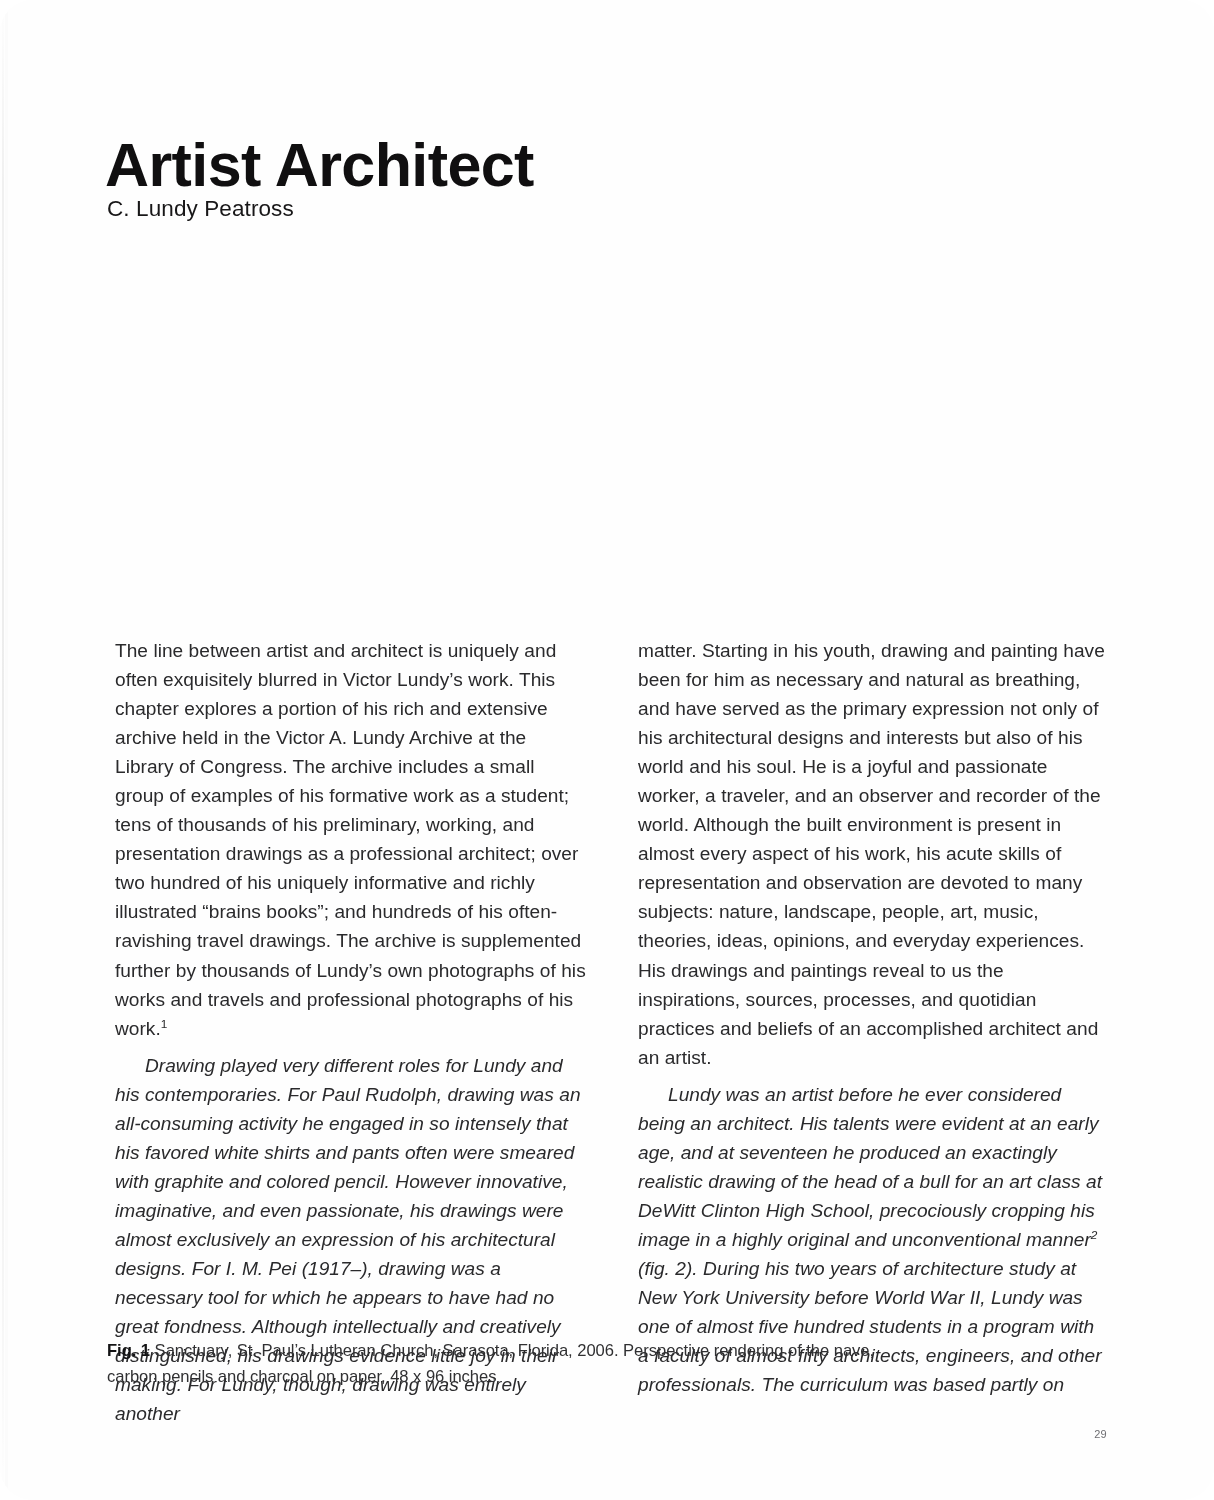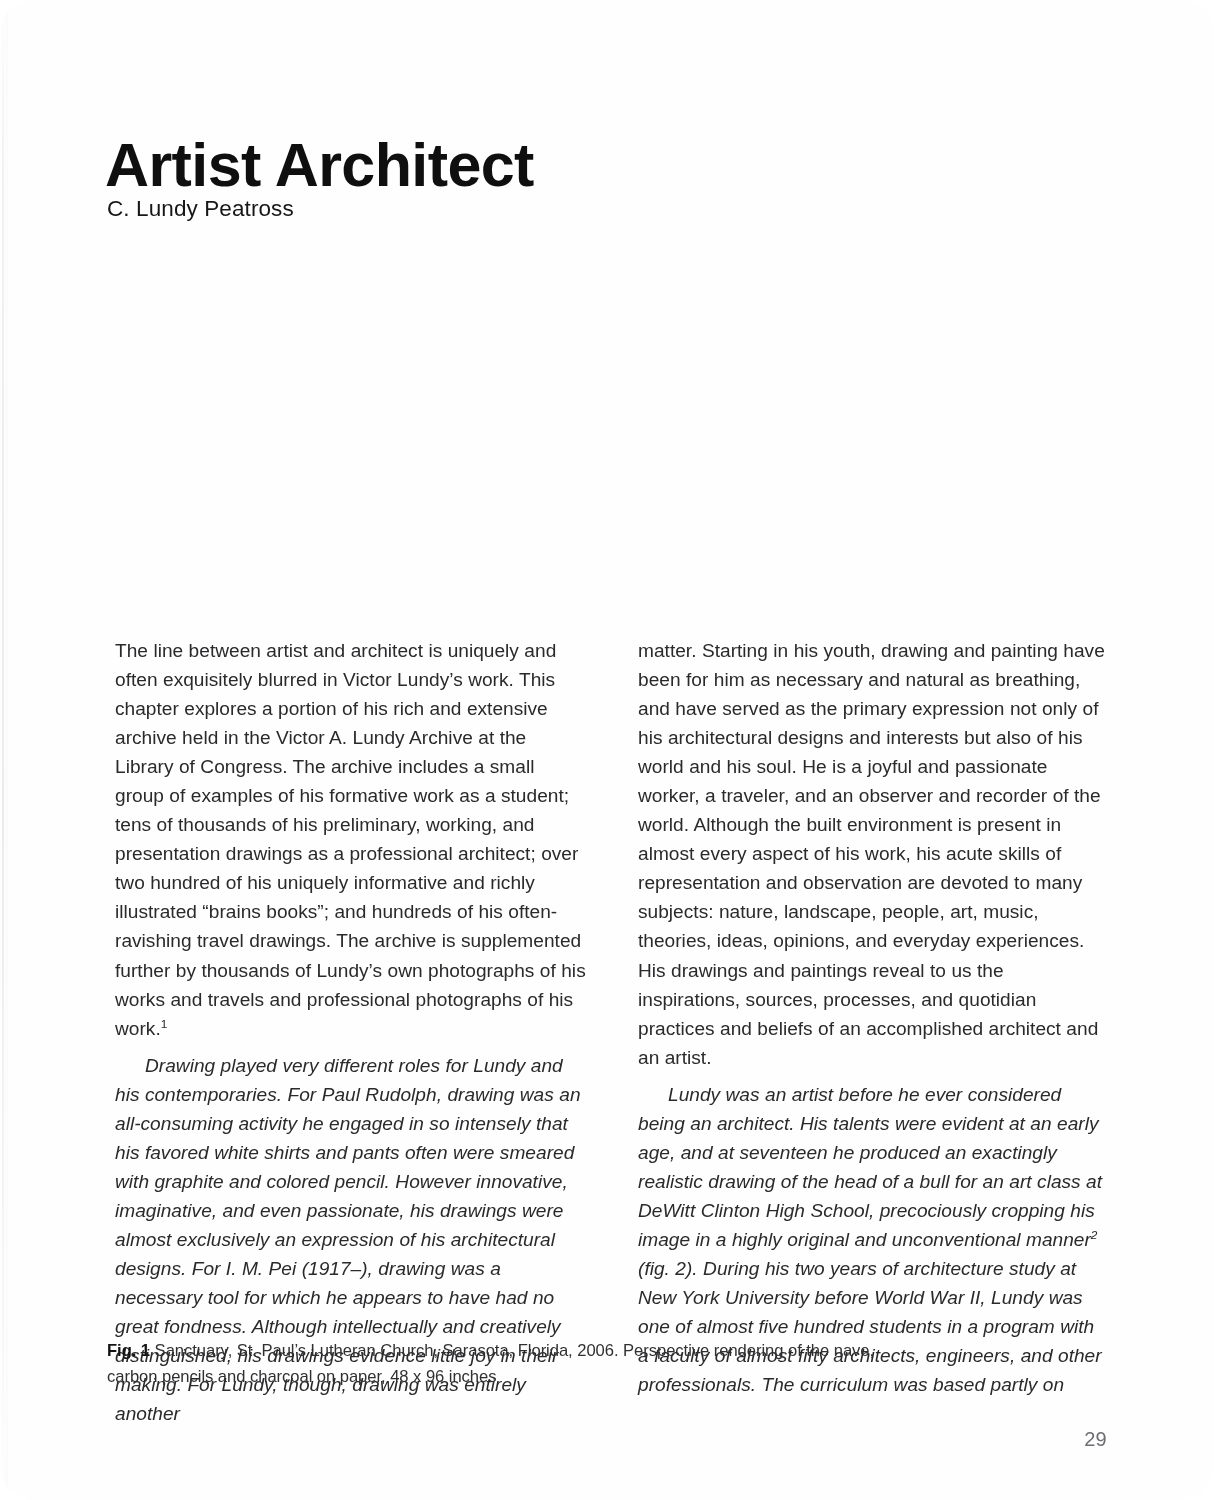--- a/index.html
+++ b/index.html
@@ -124,7 +124,7 @@
     position: absolute;
     right: 107px;
     top: 1428px;
-    font-size: 20px;
+    font-size: 11px;
     color: #6e6e72;
     letter-spacing: 0.3px;
   }

